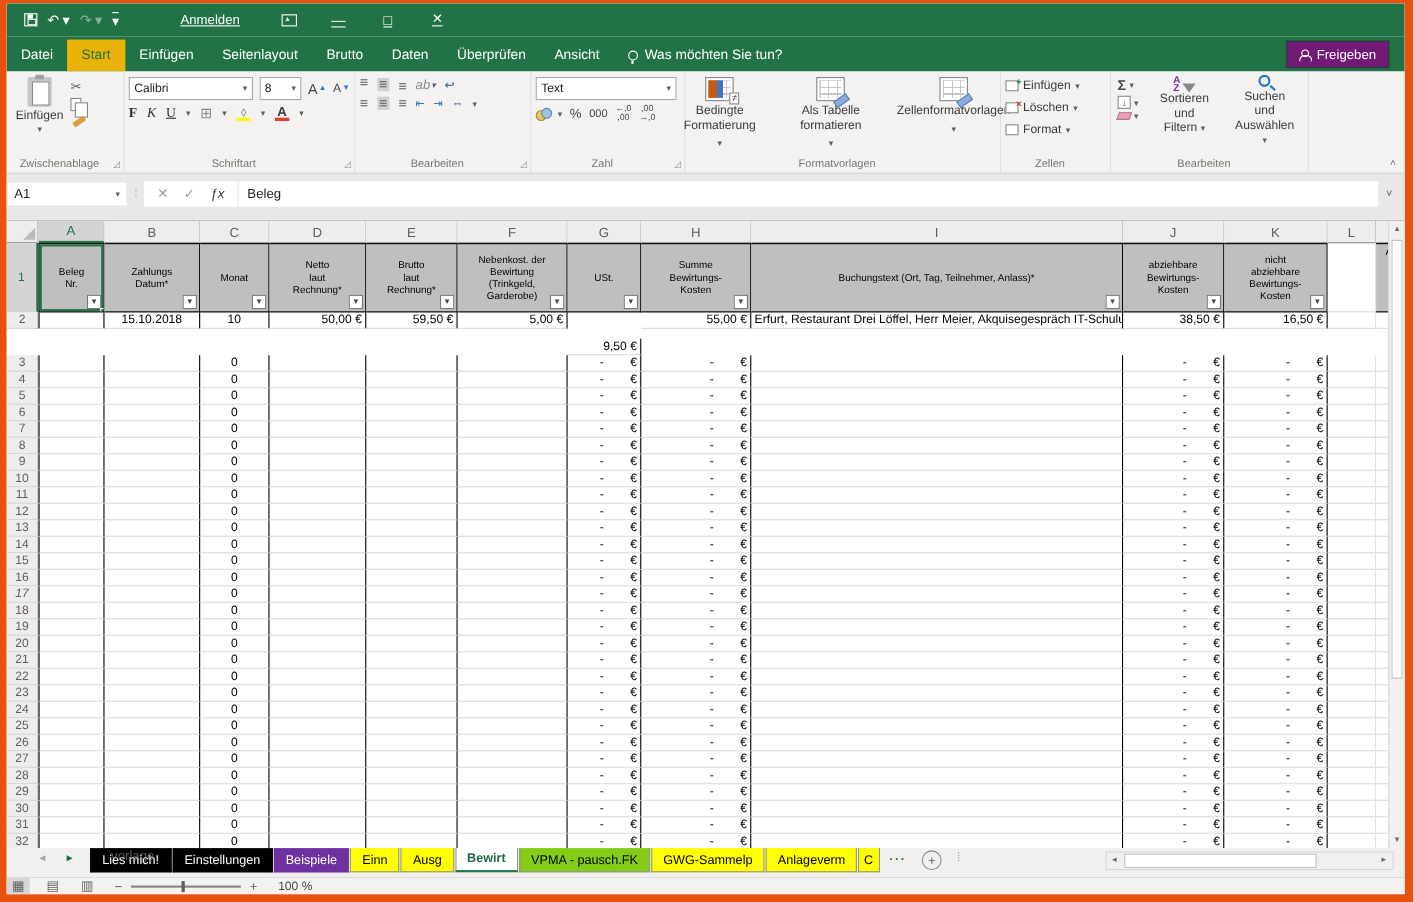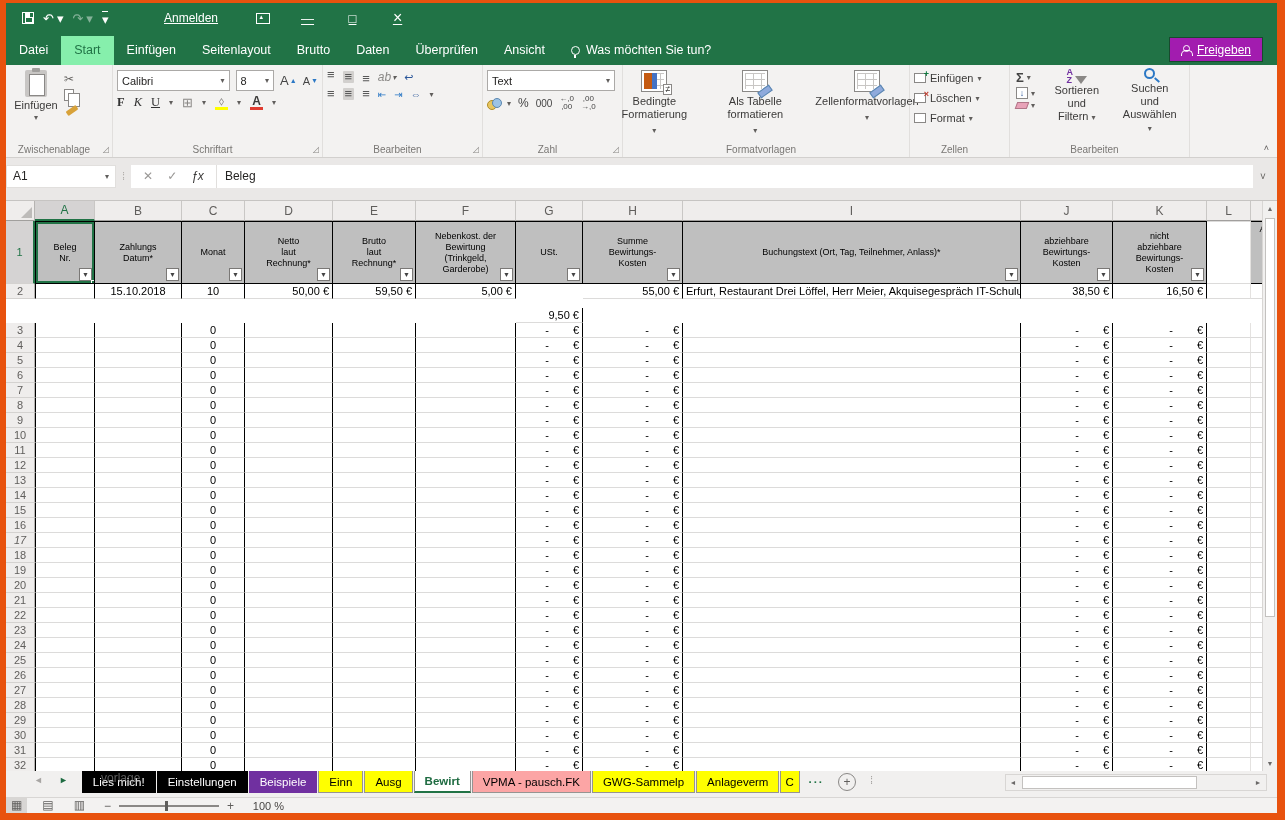--- a/index.html
+++ b/index.html
@@ -28,7 +28,7 @@
   
   .tabrow { height:32px; background:#217346; display:flex; align-items:flex-end; color:#fff; font-size:12.5px; position:relative; flex:none; }
   .mtab { padding:7px 13px 8px; cursor:default; white-space:nowrap; }
-  .mtab.active { background:#86efac; color:#217346; }
+  .mtab.active { background:#eab308; color:#217346; }
   .tellme { display:flex; align-items:center; gap:6px; padding:7px 13px 8px; }
   .bulb { width:9px; height:9px; border:1.5px solid #fff; border-radius:50%; position:relative; }
   .bulb:after { content:""; position:absolute; left:2px; top:8px; width:2px; height:3px; background:#fff; }

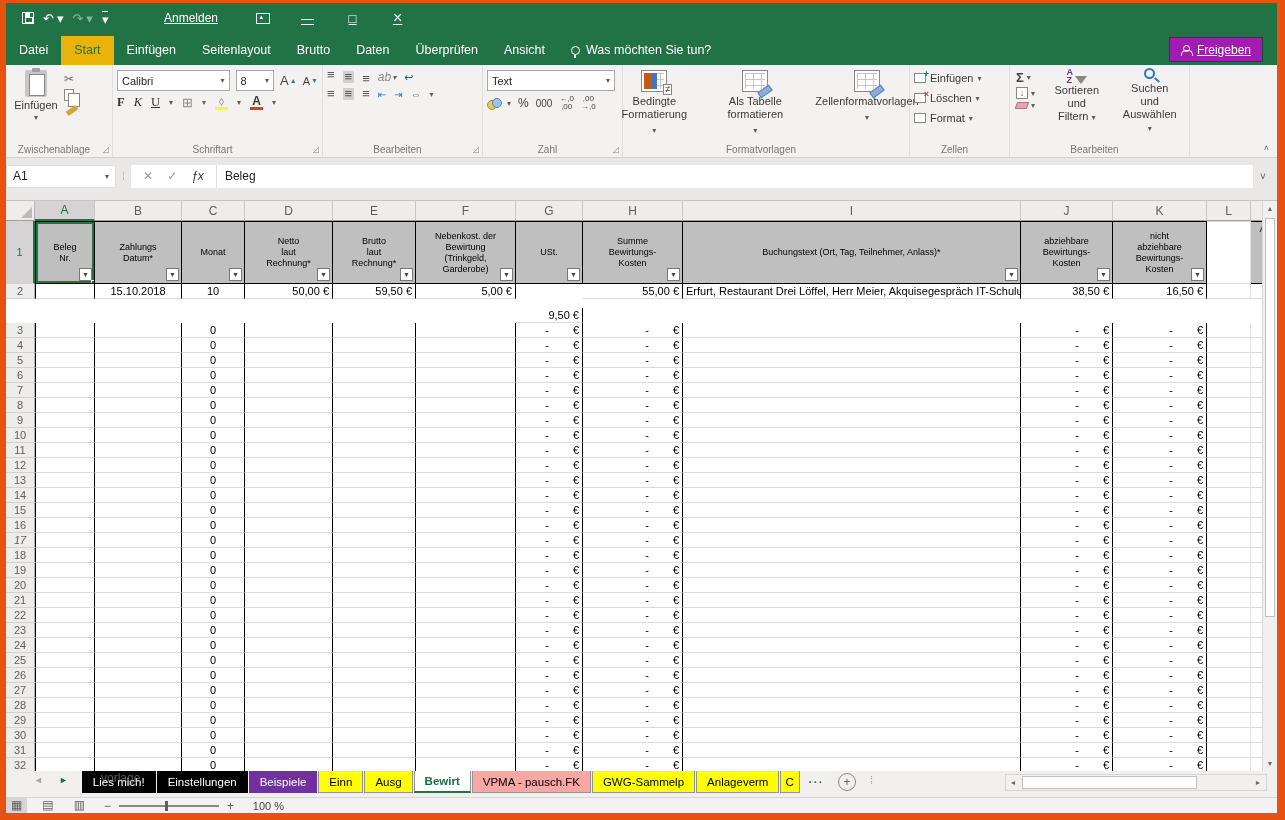--- a/index.html
+++ b/index.html
@@ -32,8 +32,8 @@
   .tellme { display:flex; align-items:center; gap:6px; padding:7px 13px 8px; }
   .bulb { width:9px; height:9px; border:1.5px solid #fff; border-radius:50%; position:relative; }
   .bulb:after { content:""; position:absolute; left:2px; top:8px; width:2px; height:3px; background:#fff; }
-  .share-btn { position:absolute; right:14px; top:4px; height:25px; background:#a21caf; border:1px solid #174A2E;
-               color:#fff; display:flex; align-items:center; gap:6px; padding:0 11px; font-size:12px;text-decoration:underline; }
+  .share-btn { position:absolute; right:14px; top:4px; height:25px; background:#701a75; border:1px solid #174A2E;
+               color:#fff; display:flex; align-items:center; gap:6px; padding:0 11px; font-size:12px; }
   .person-ic { width:10px; height:10px; position:relative; }
   .person-ic:before { content:""; position:absolute; left:2.5px; top:0; width:5px; height:5px; border:1.3px solid #fff; border-radius:50%; }
   .person-ic:after { content:""; position:absolute; left:0; top:5.5px; width:10px; height:5px; border:1.3px solid #fff; border-bottom:none; border-radius:5px 5px 0 0; }

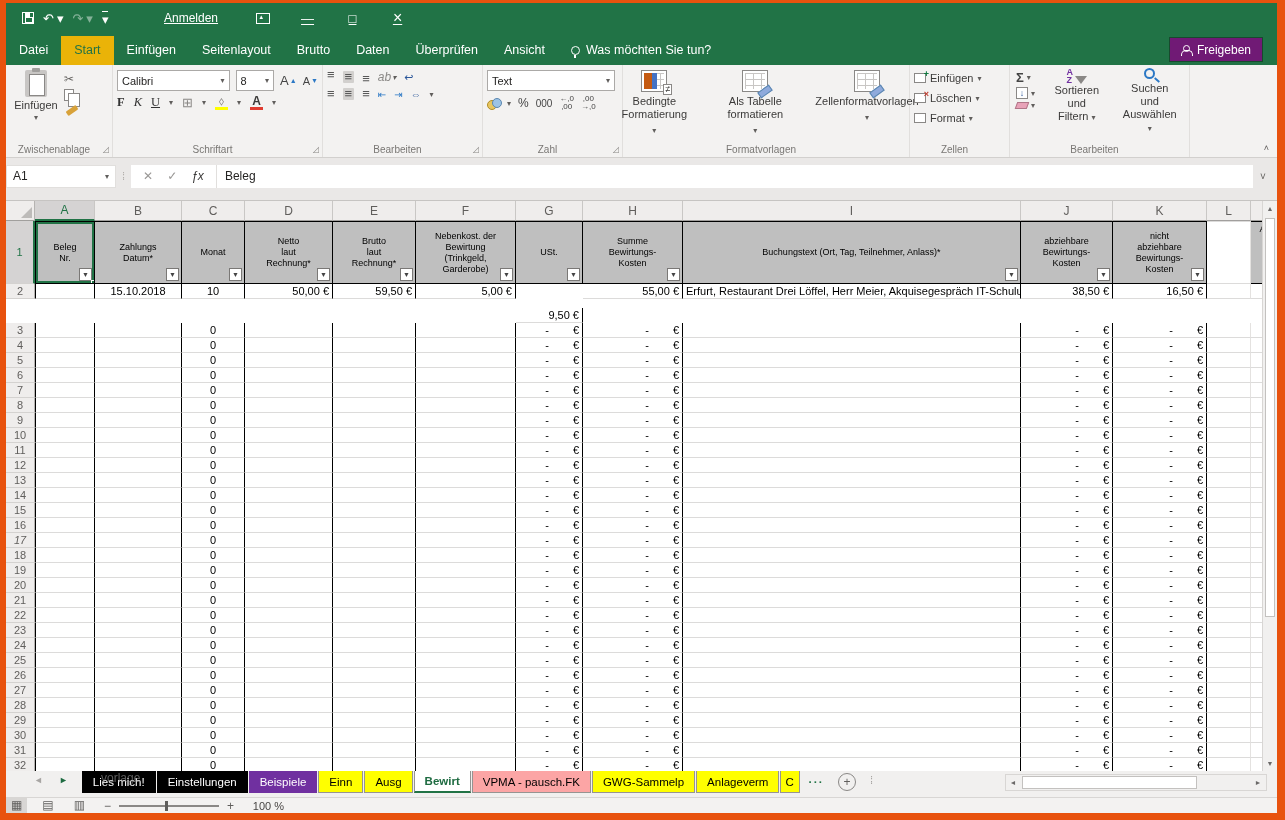--- a/index.html
+++ b/index.html
@@ -1428,7 +1428,7 @@
         <div class="stab" style="background: rgb(255, 255, 0); color: rgb(0, 0, 0);">Einn</div>
         <div class="stab" style="background: rgb(255, 255, 0); color: rgb(0, 0, 0);">Ausg</div>
         <div class="stab active" style="background: rgb(255, 255, 255); color: rgb(30, 107, 65);">Bewirt</div>
-        <div class="stab" style="background: #fca5a5; color: rgb(0, 0, 0);">VPMA - pausch.FK</div>
+        <div class="stab" style="background: #84cc16; color: rgb(0, 0, 0);">VPMA - pausch.FK</div>
         <div class="stab" style="background: rgb(255, 255, 0); color: rgb(0, 0, 0);">GWG-Sammelp</div>
         <div class="stab" style="background: rgb(255, 255, 0); color: rgb(0, 0, 0);">Anlageverm</div>
         <div class="stab partialtab" style="background: rgb(255, 255, 0); color: rgb(0, 0, 0);">C</div>

